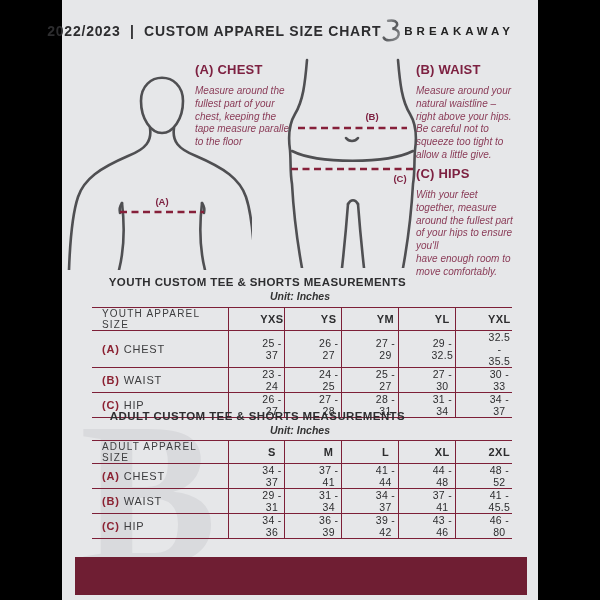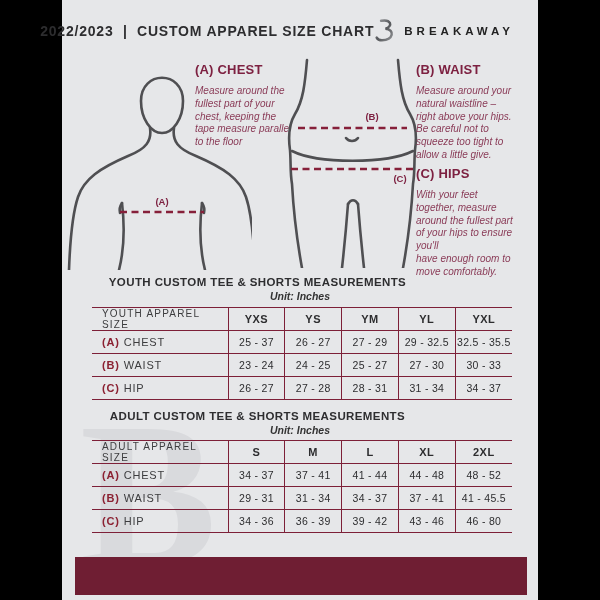--- a/index.html
+++ b/index.html
@@ -16,7 +16,7 @@
   .hdr{position:absolute;left:26px;right:24px;top:18px;display:flex;
        justify-content:flex-end;align-items:center;}
   .hdr-title{font-size:14px;font-weight:700;letter-spacing:.8px;color:#2d2d2f;white-space:pre;}
-  .brand{display:flex;align-items:center;gap:7px;}
+  .brand{display:flex;align-items:center;gap:0;}
   .brand-logo{width:23px;height:25px;}
   .brand-name{font-size:11.5px;font-weight:700;letter-spacing:4px;color:#222;}
 

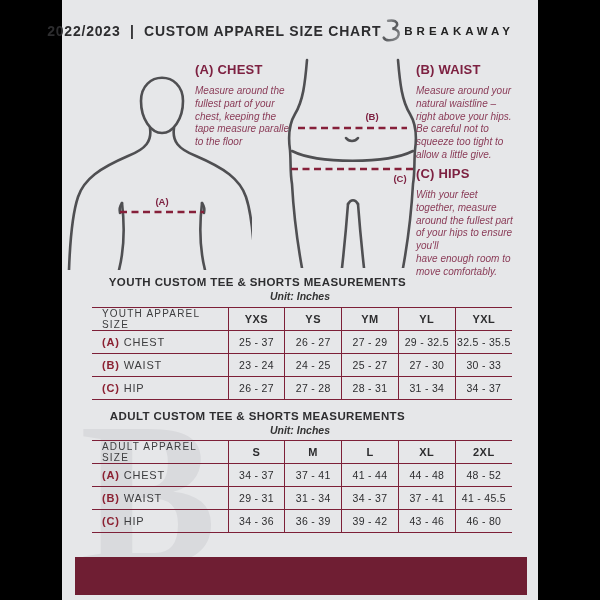--- a/index.html
+++ b/index.html
@@ -41,7 +41,7 @@
   .size-table td,.size-table th{height:22px;padding:0;border-bottom:1.5px solid #7d2038;
                    vertical-align:middle;}
   .size-table tr:first-child th{border-top:1.5px solid #7d2038;}
-  .size-table th+th,.size-table td+td{border-left:1.2px solid #7d2038;}
+  .size-table th+th,.size-table td+td{border-left:1.2px solid #7d2038;padding-left:31px;}
   .col-label{width:136px;}
   th.lbl-hdr{font-size:10px;font-weight:400;letter-spacing:1.2px;color:#3c3c3e;
              text-align:left;padding-left:10px;}

